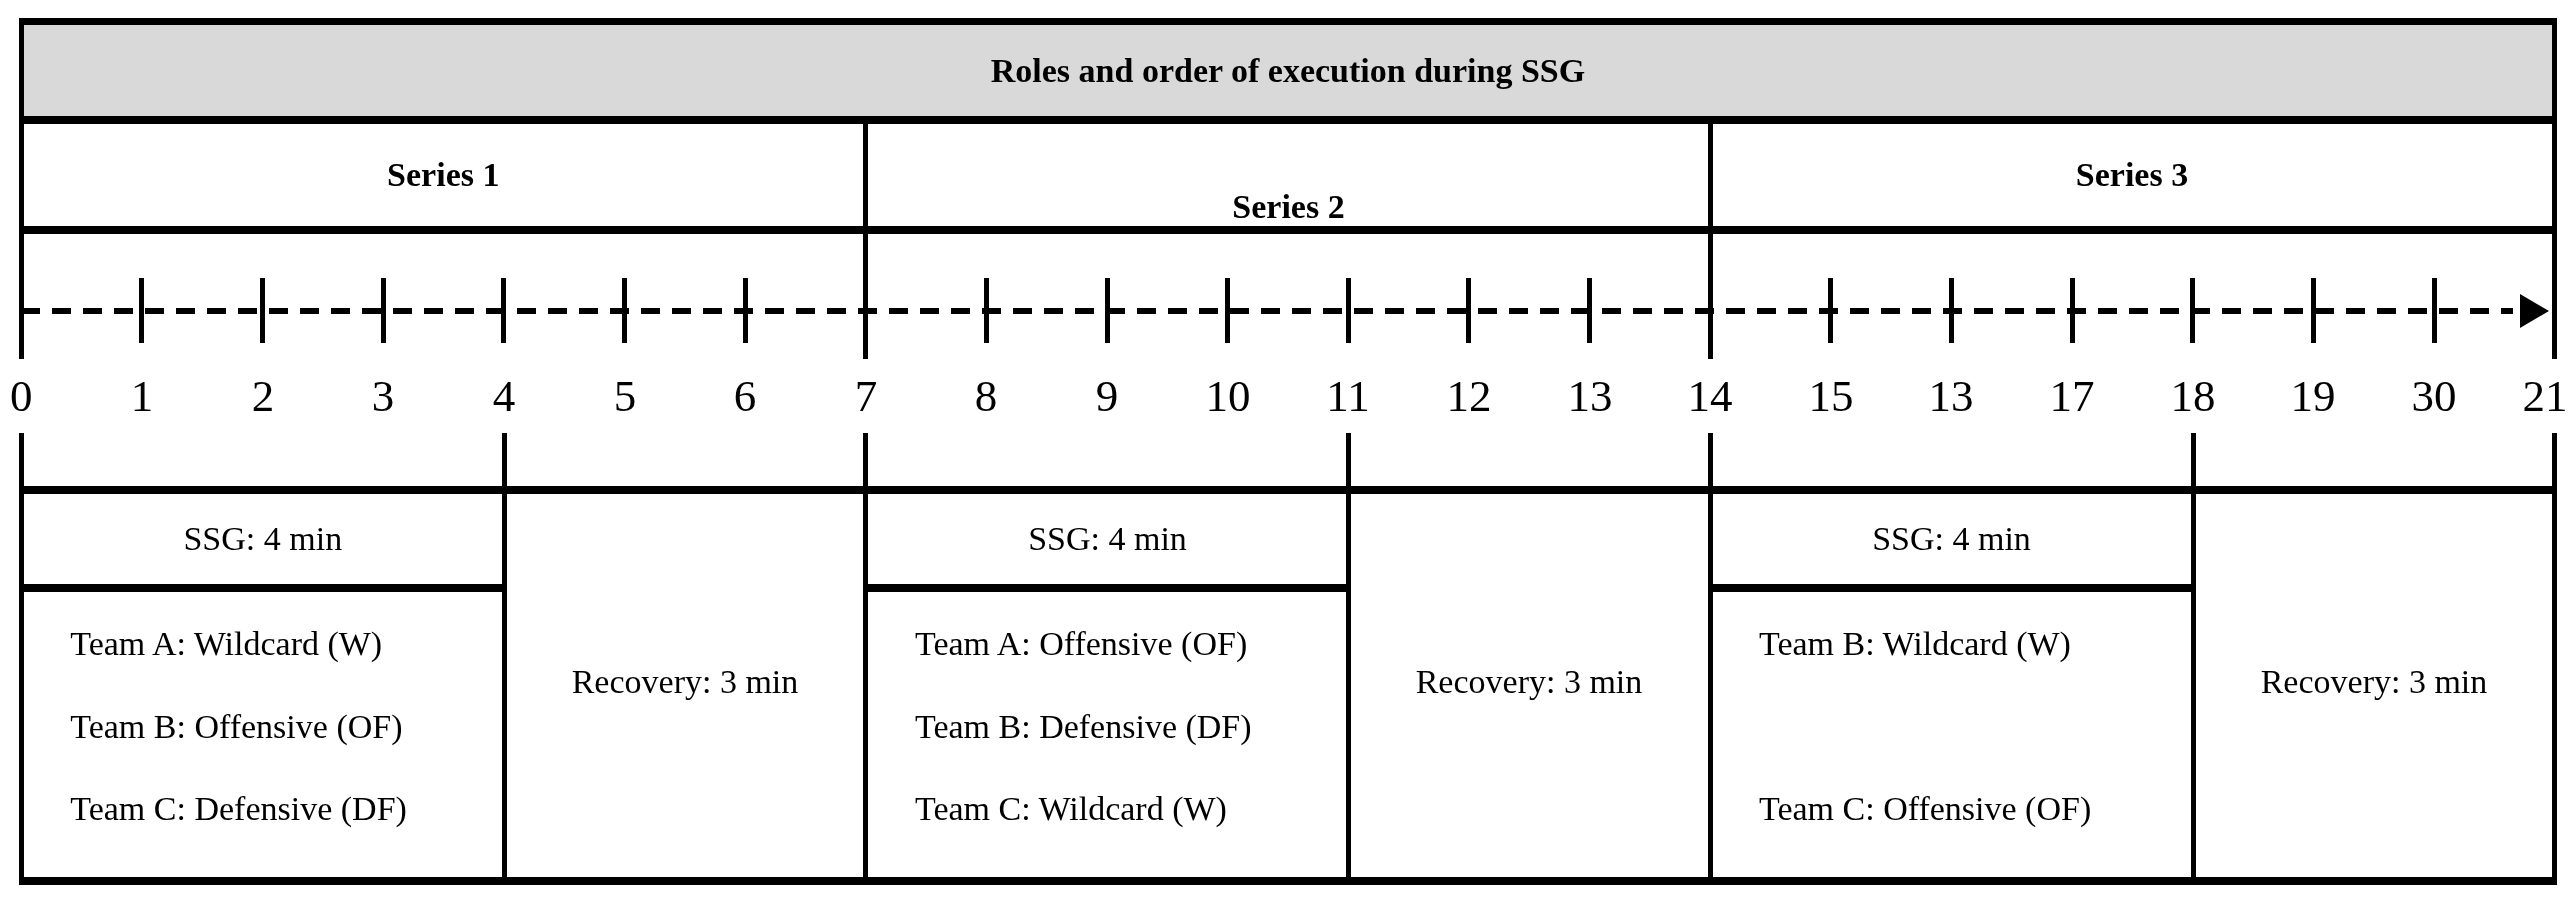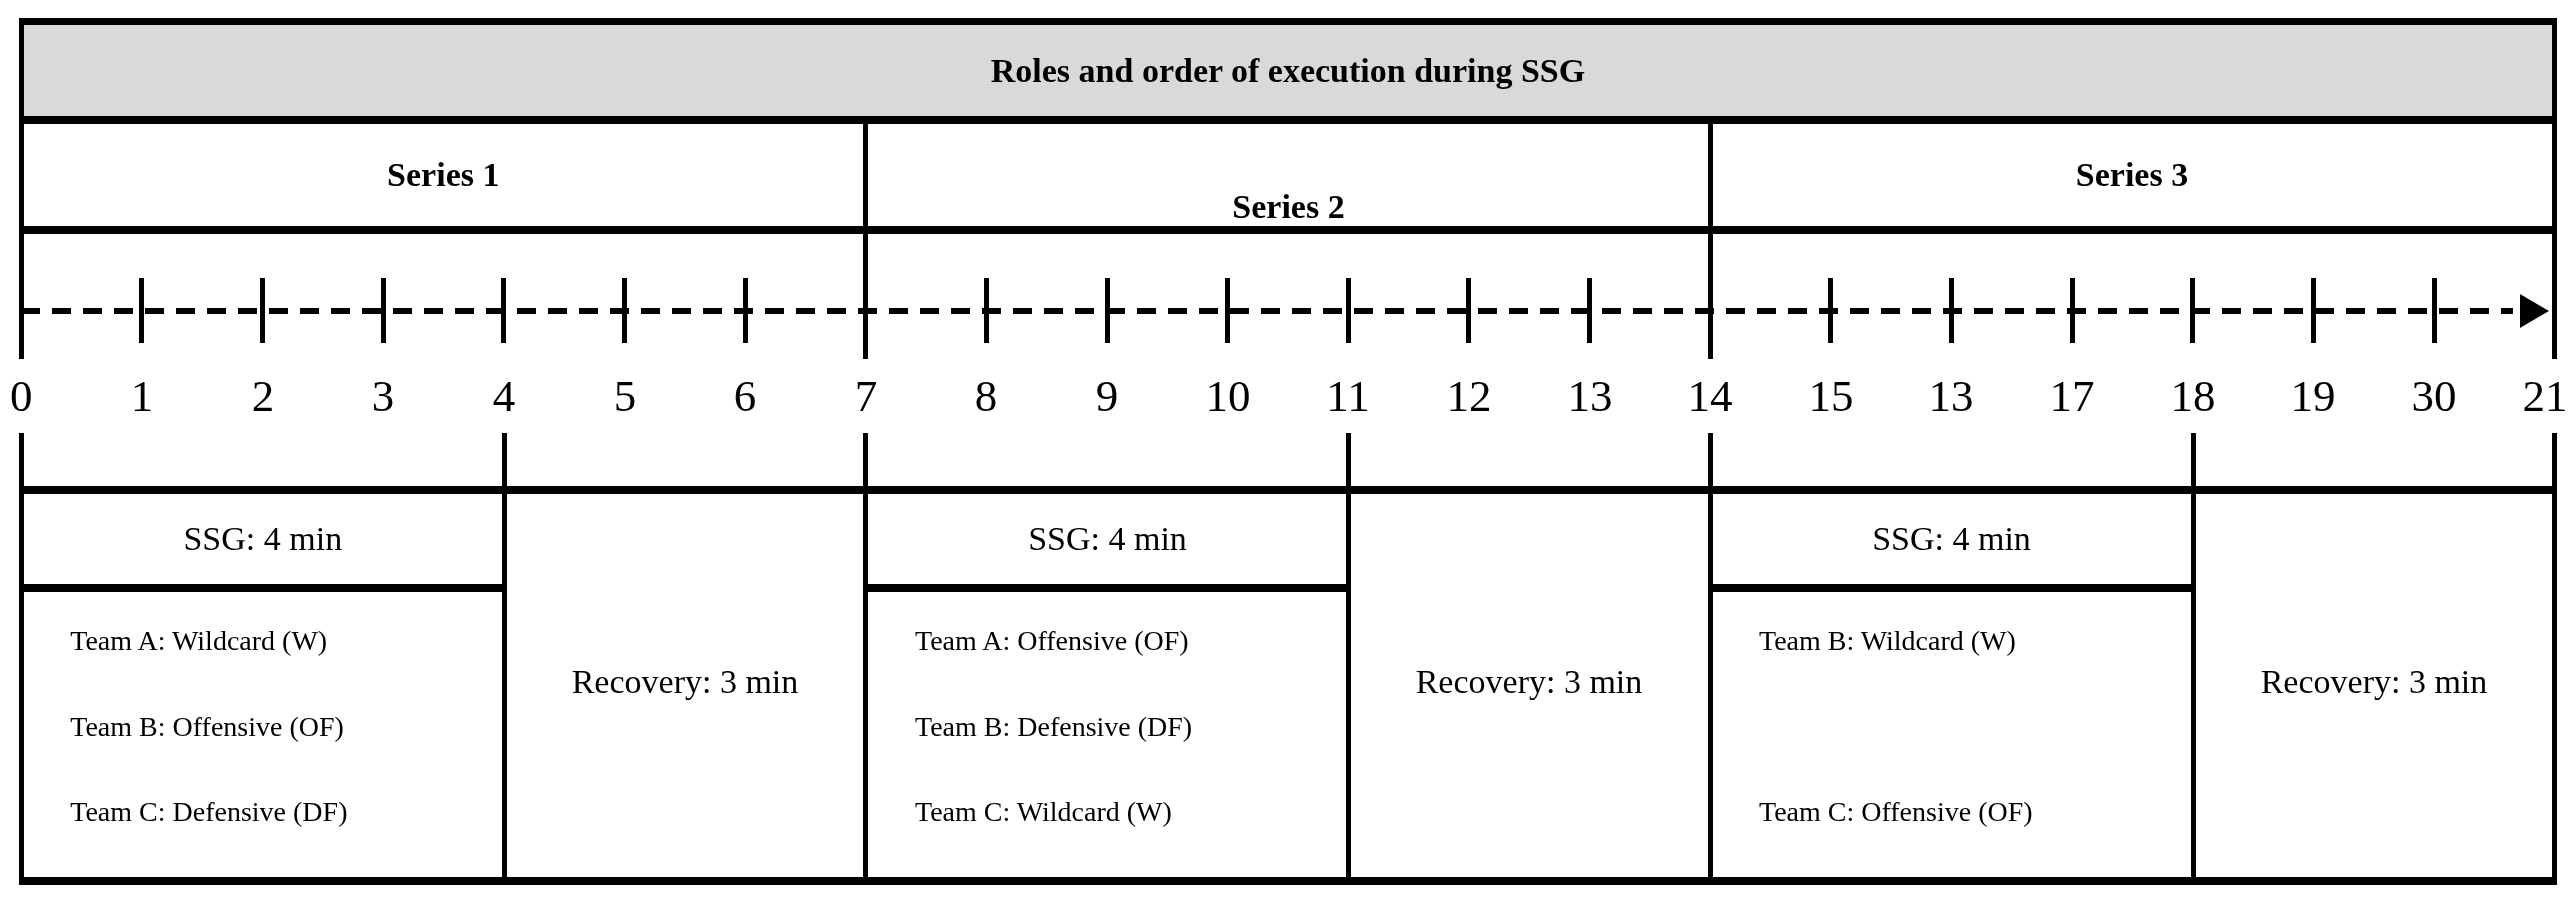--- a/index.html
+++ b/index.html
@@ -30,7 +30,7 @@
     position:absolute;top:591px;height:286px;box-sizing:border-box;
     display:flex;flex-direction:column;justify-content:space-between;
     align-items:flex-start;text-align:left;
-    padding:36px 0 51px 49px;font-size:28px;
+    padding:36px 0 51px 49px;font-size:34px;
   }
   .team-row{white-space:nowrap;line-height:1;}
   .recovery-cell{top:486px;height:391px;font-size:34px;}

